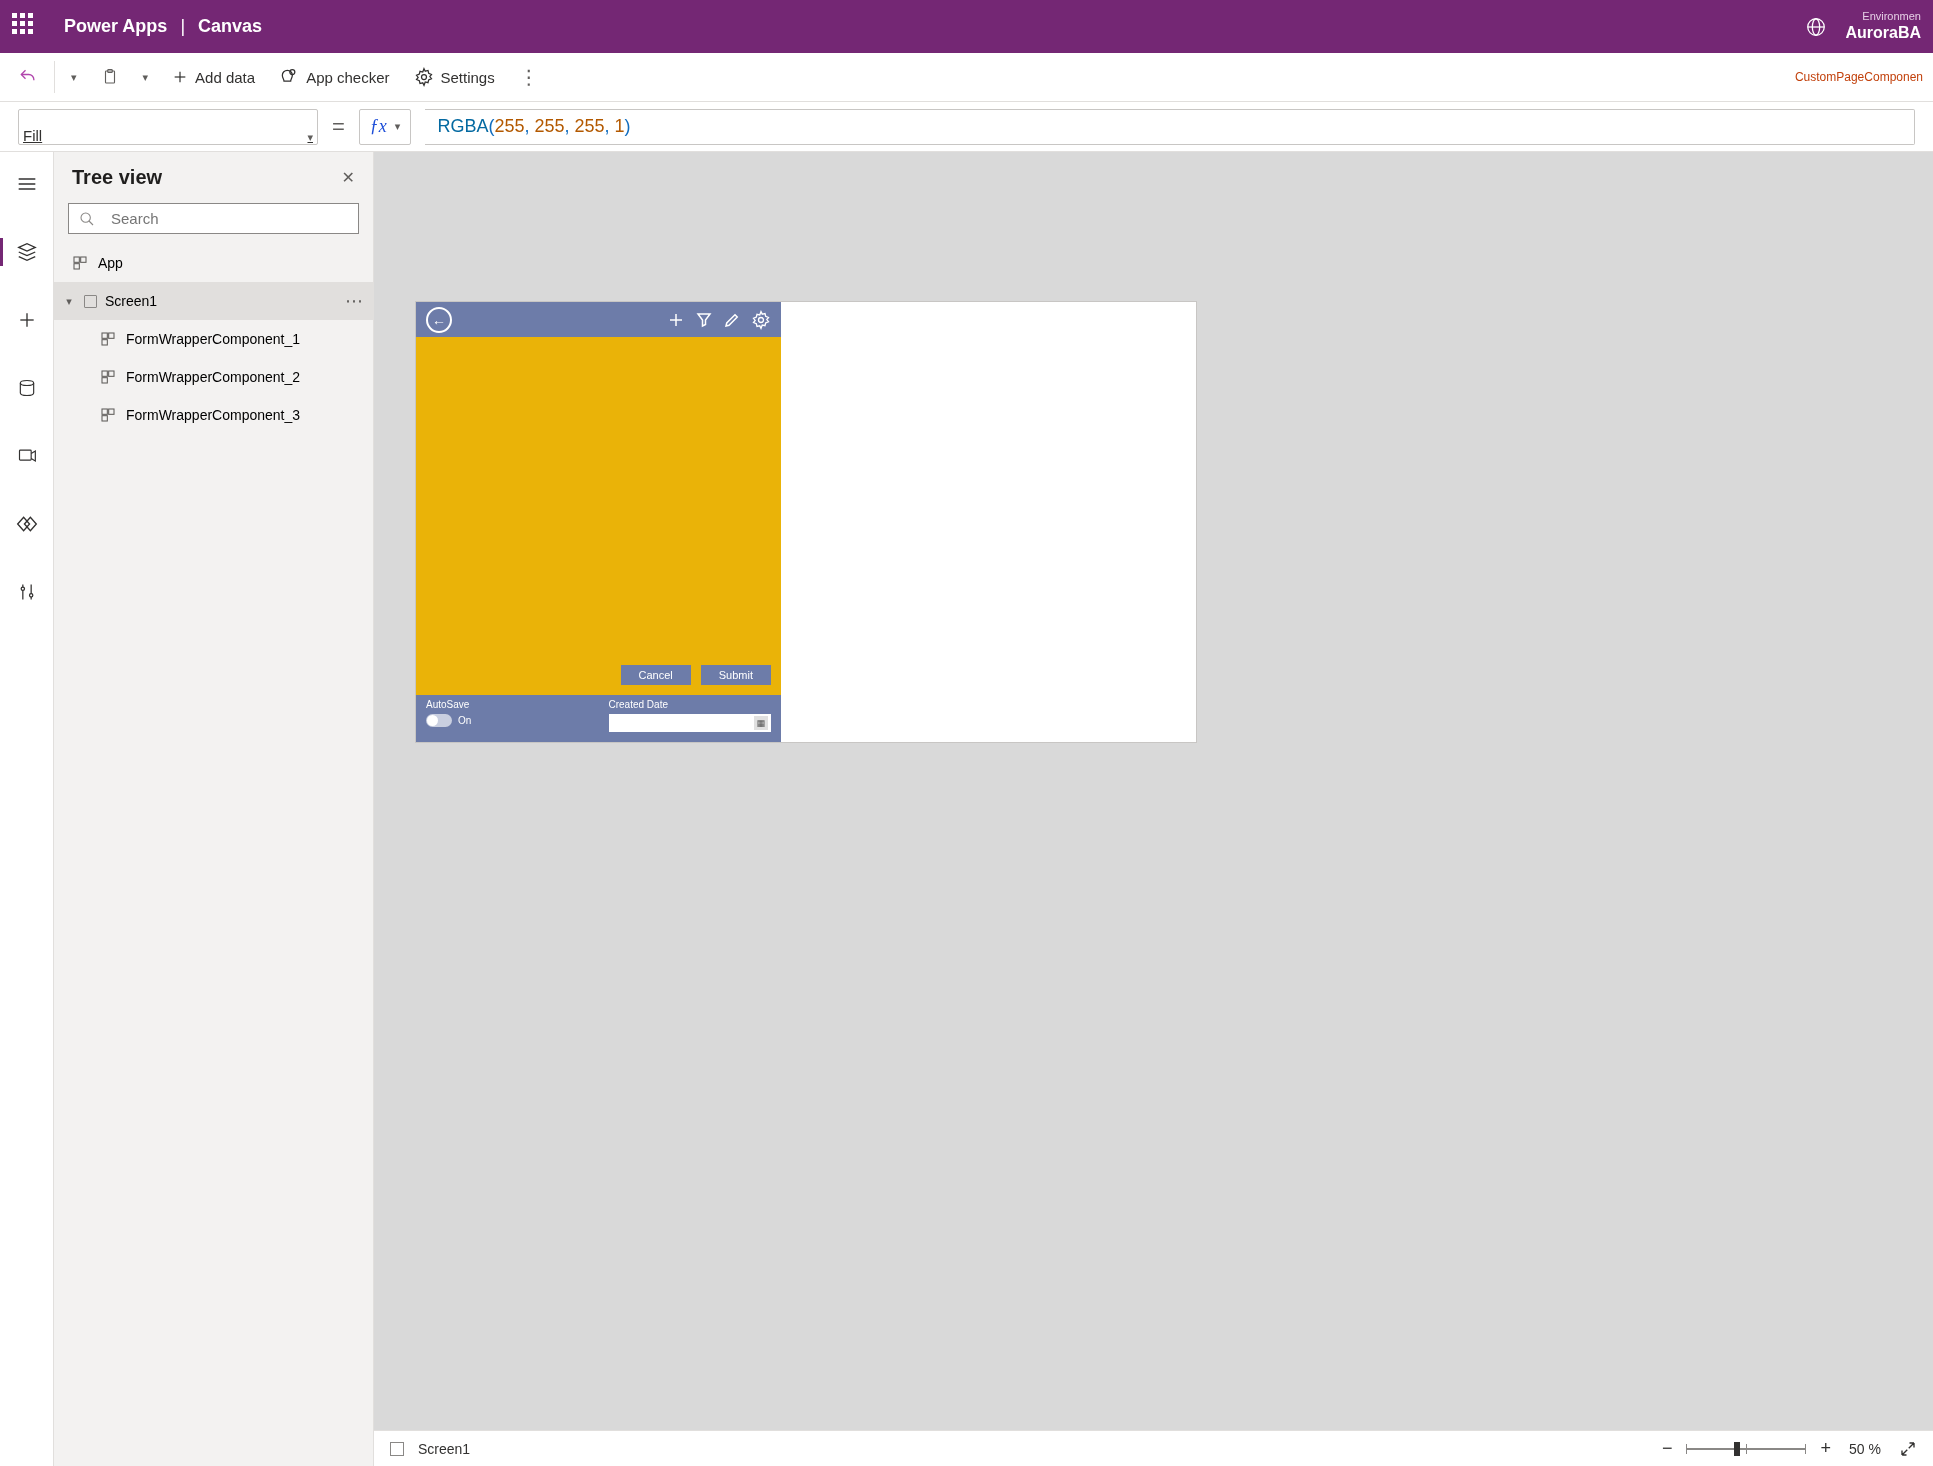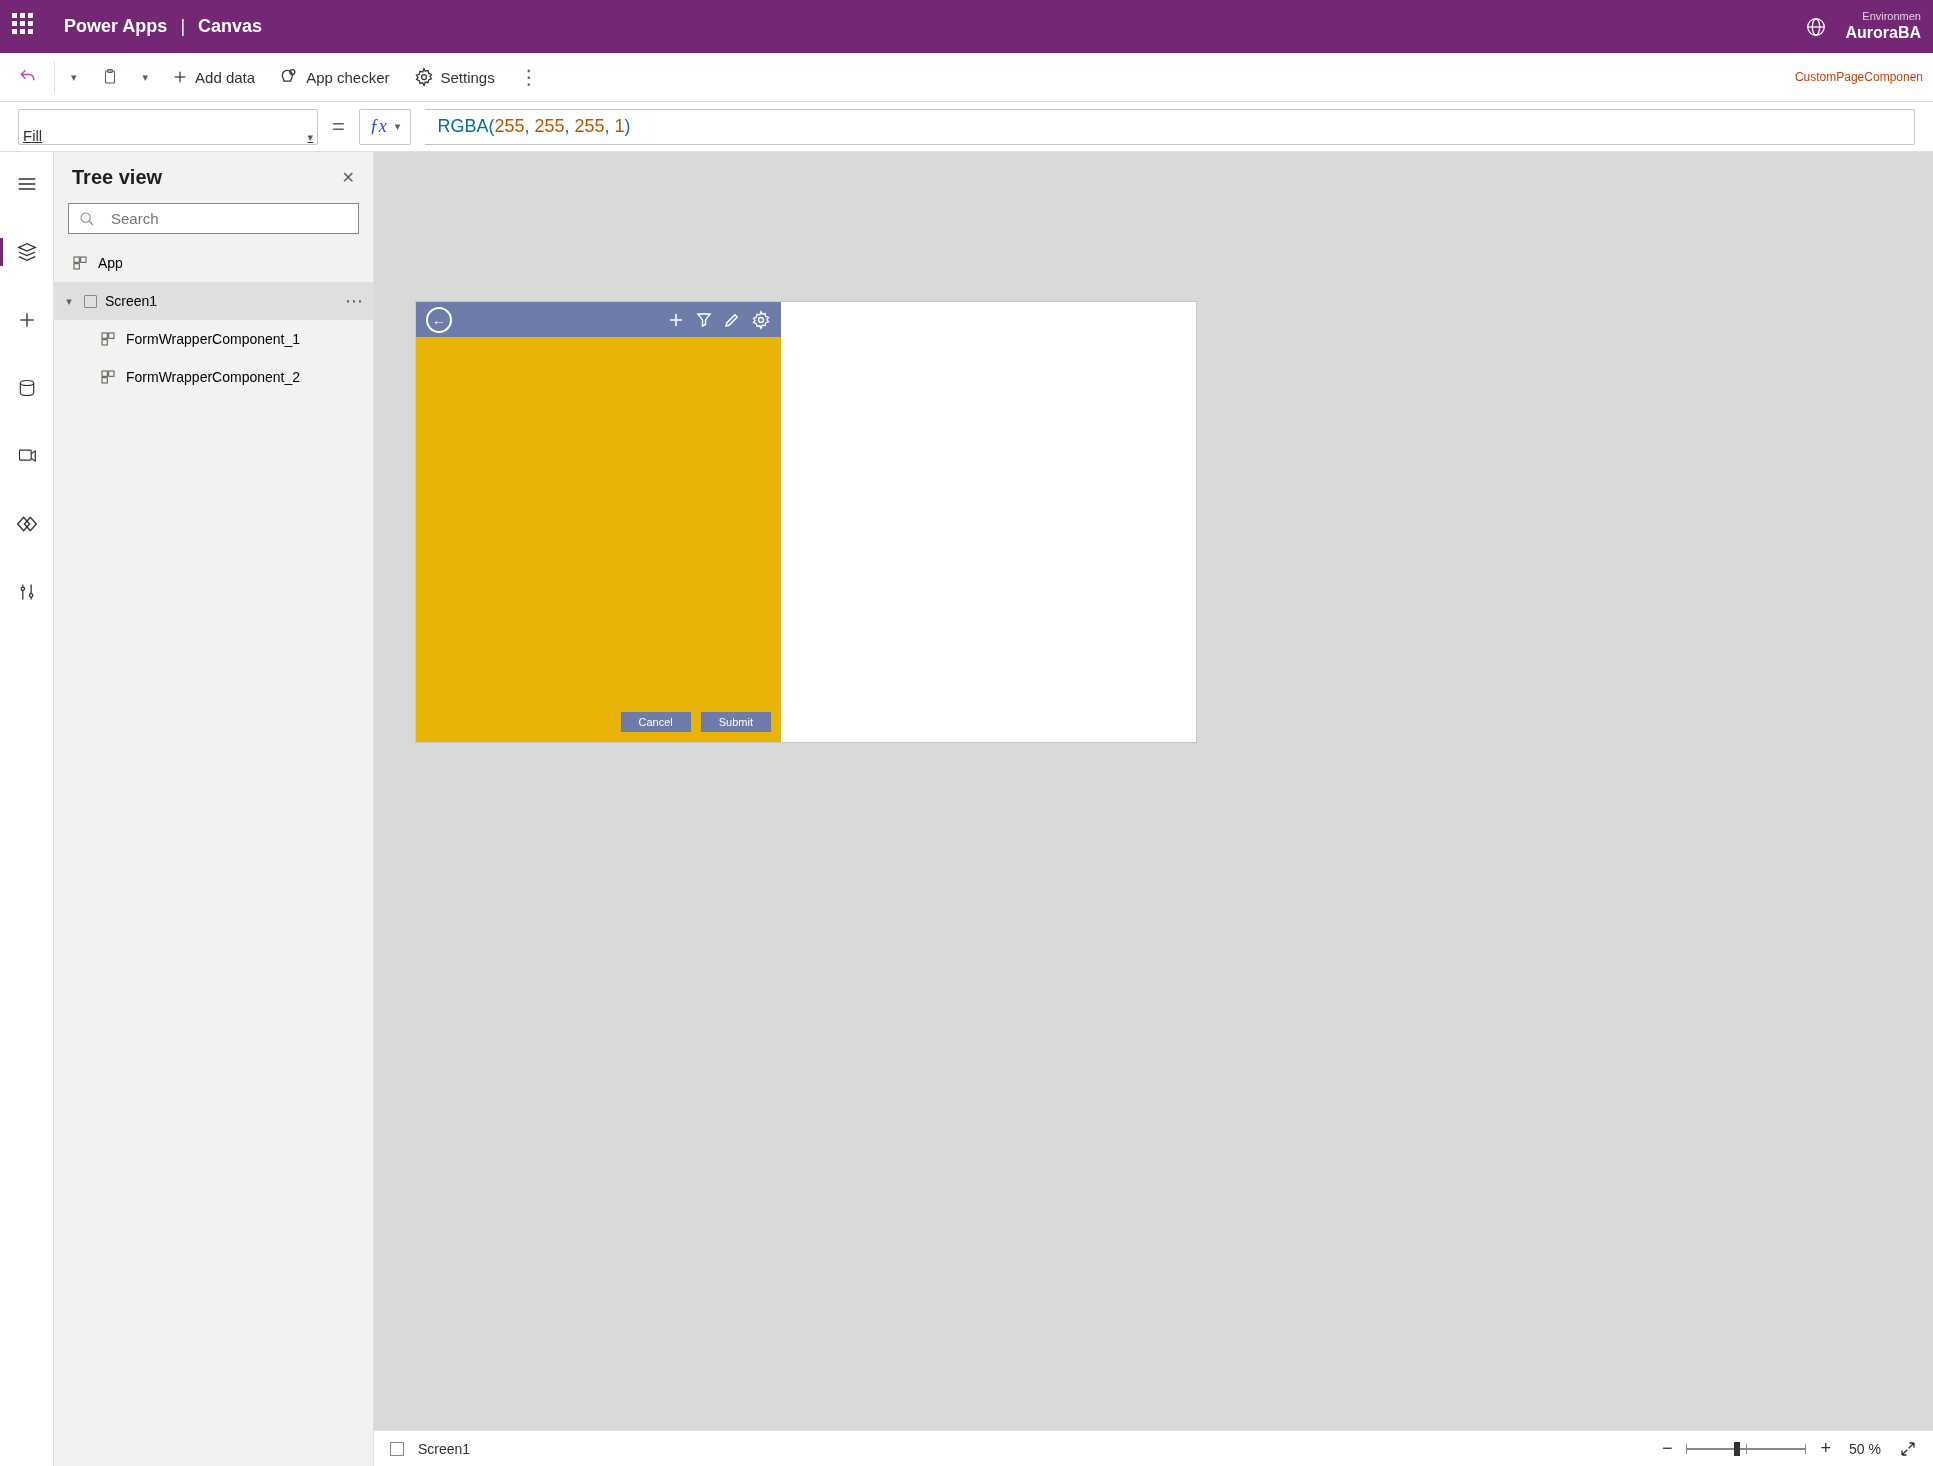--- a/index.html
+++ b/index.html
@@ -354,6 +354,16 @@
             </svg>
         </span>
         <span>FormWrapperComponent_2</span>
+      </div>
+      <div class="node child">
+        <span class="nodeicon">
+          <svg width="16" height="16" viewBox="0 0 24 24" fill="none" stroke="#605e5c" stroke-width="1.6">
+              <rect x="3" y="3" width="8" height="8"></rect>
+              <rect x="13" y="3" width="8" height="8"></rect>
+              <rect x="3" y="13" width="8" height="8"></rect>
+            </svg>
+        </span>
+        <span>FormWrapperComponent_3</span>
       </div>
     </div>
   </div>

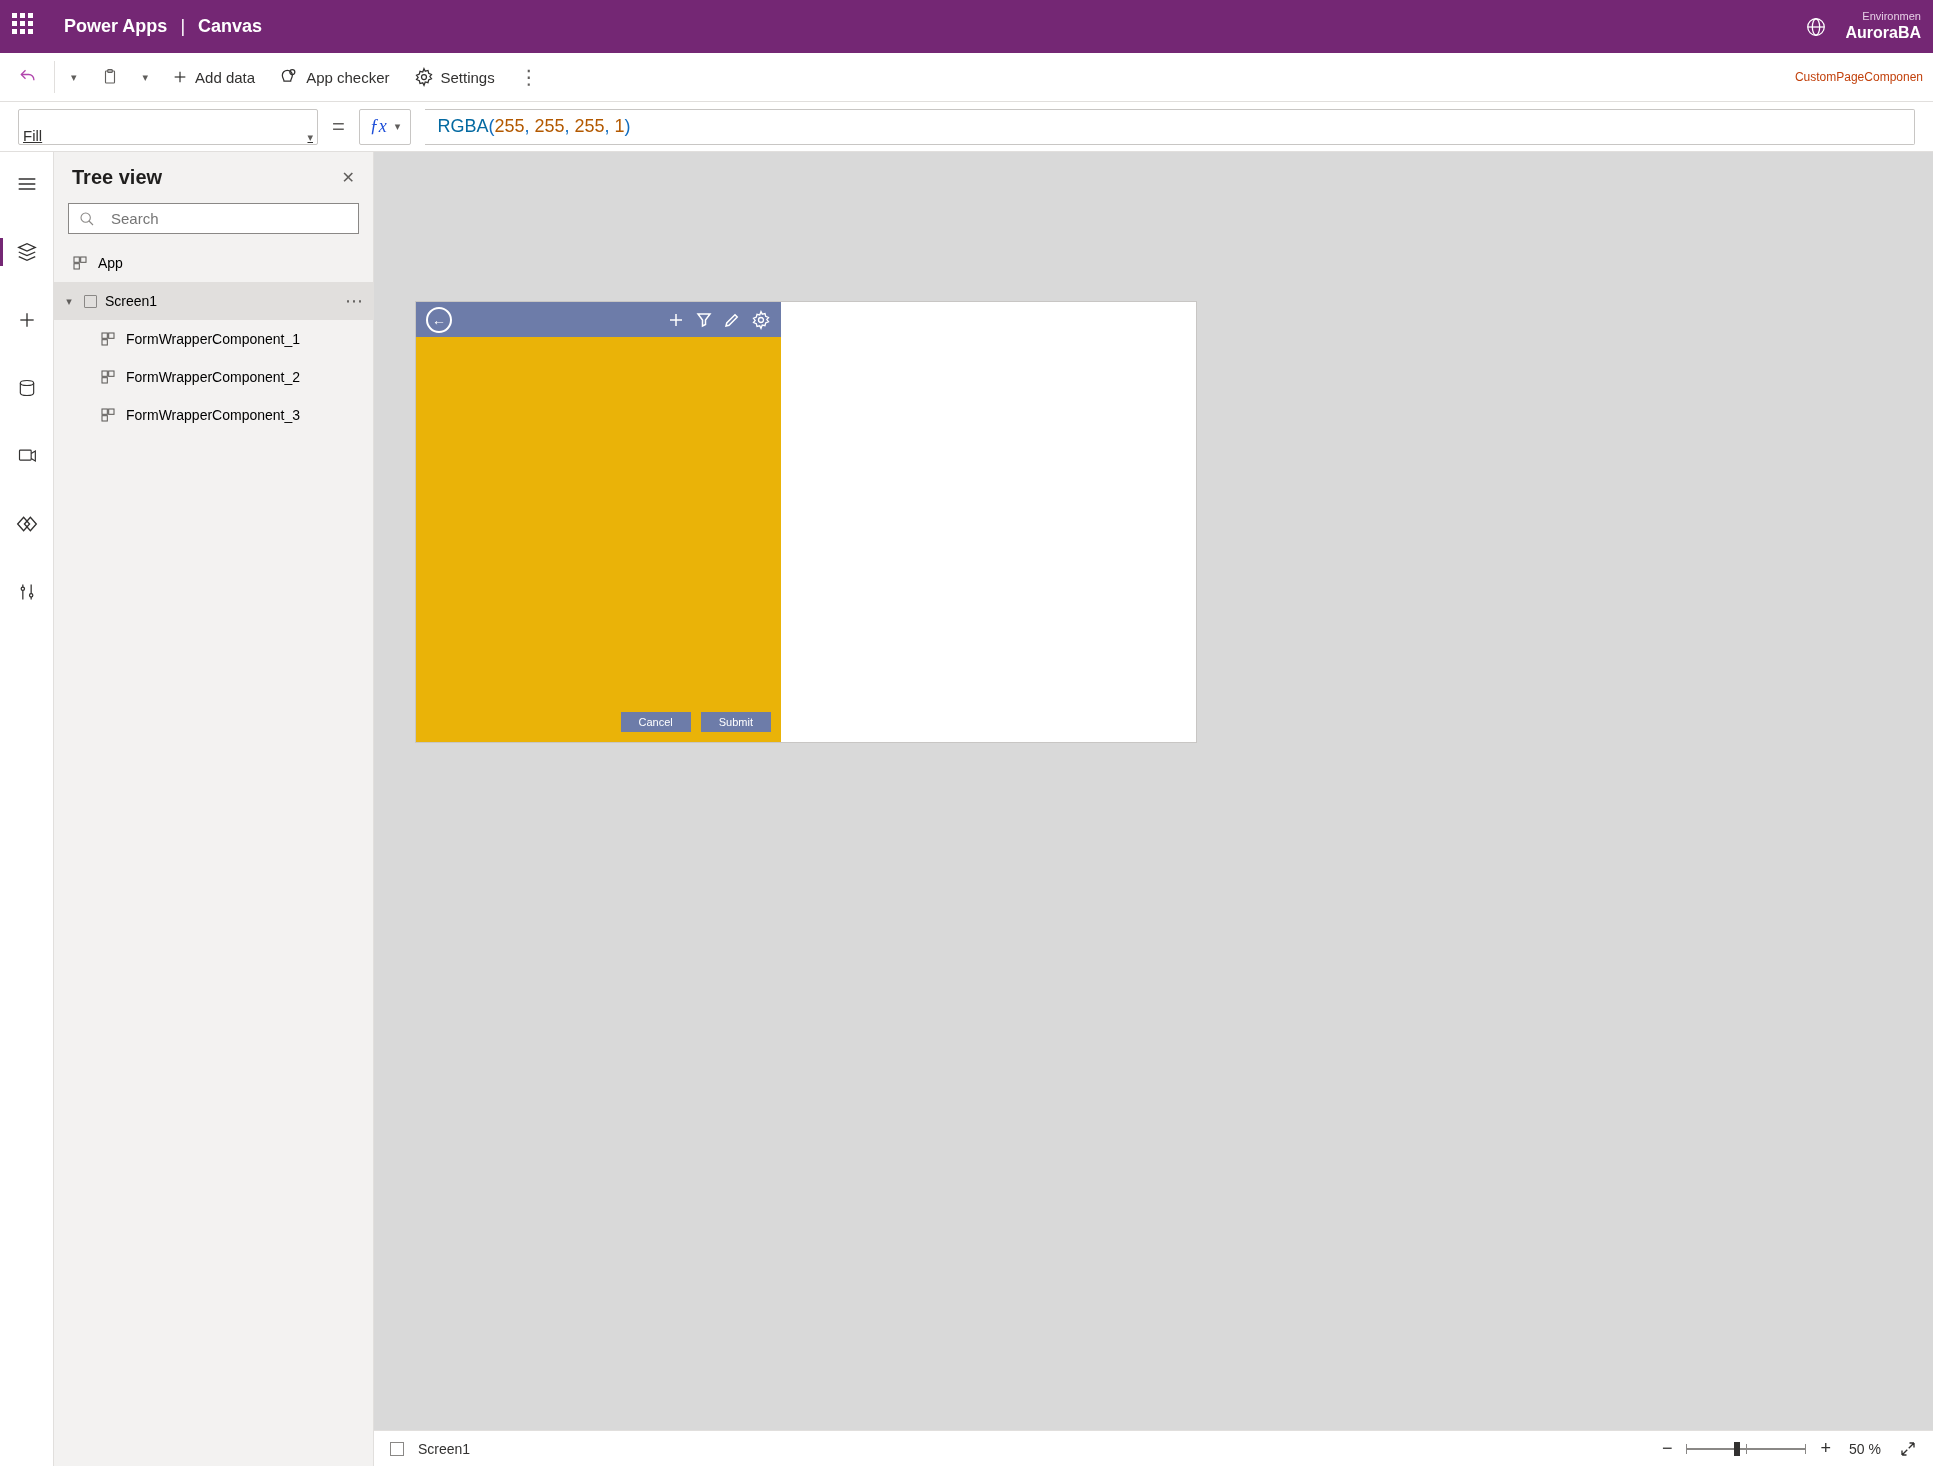--- a/index.html
+++ b/index.html
@@ -401,6 +401,21 @@
             <div class="btnrow">
               <button>Cancel</button>
               <button>Submit</button>
+            </div>
+          </div>
+          <div class="footer">
+            <div class="col">
+              <div>AutoSave</div>
+              <div class="toggle">
+                <div class="sw"></div>
+                <span>On</span>
+              </div>
+            </div>
+            <div class="col">
+              <div>Created Date</div>
+              <div class="dateinput">
+                <div class="cal">▦</div>
+              </div>
             </div>
           </div>
         </div>

